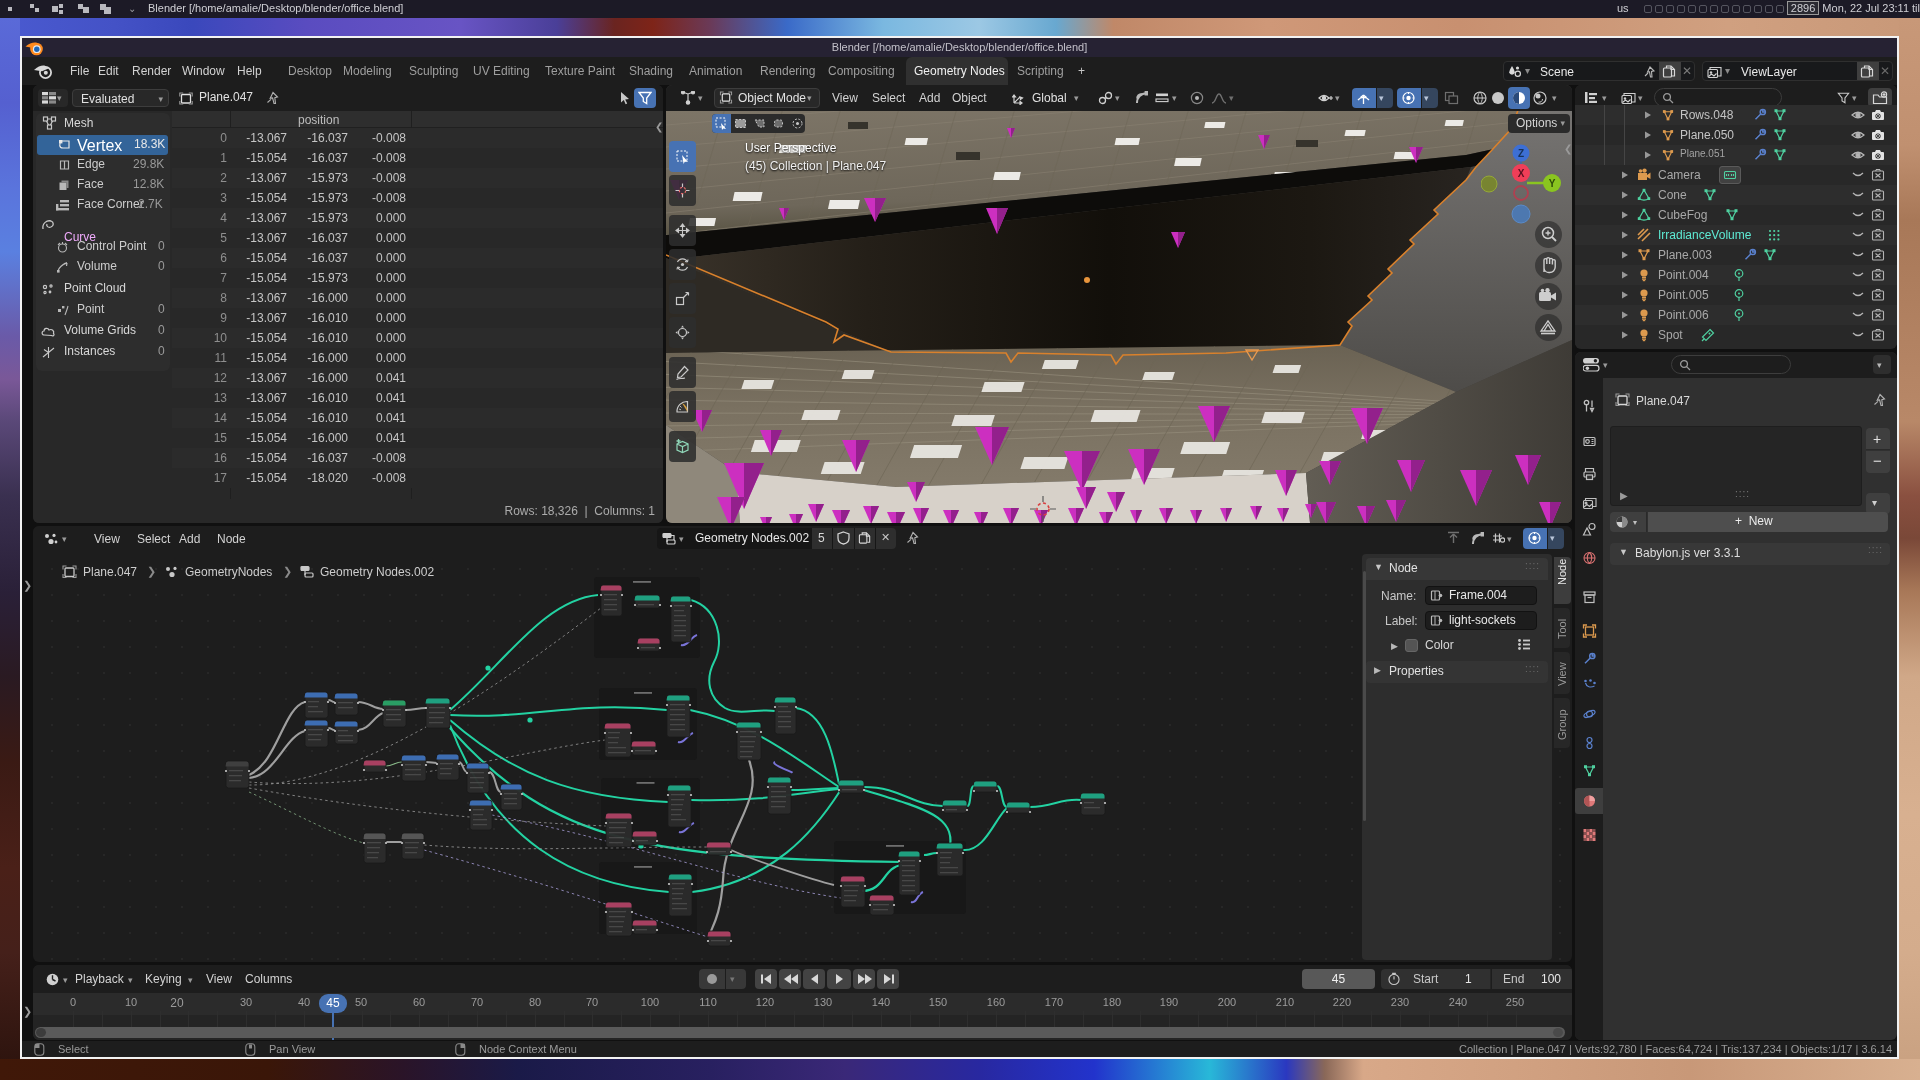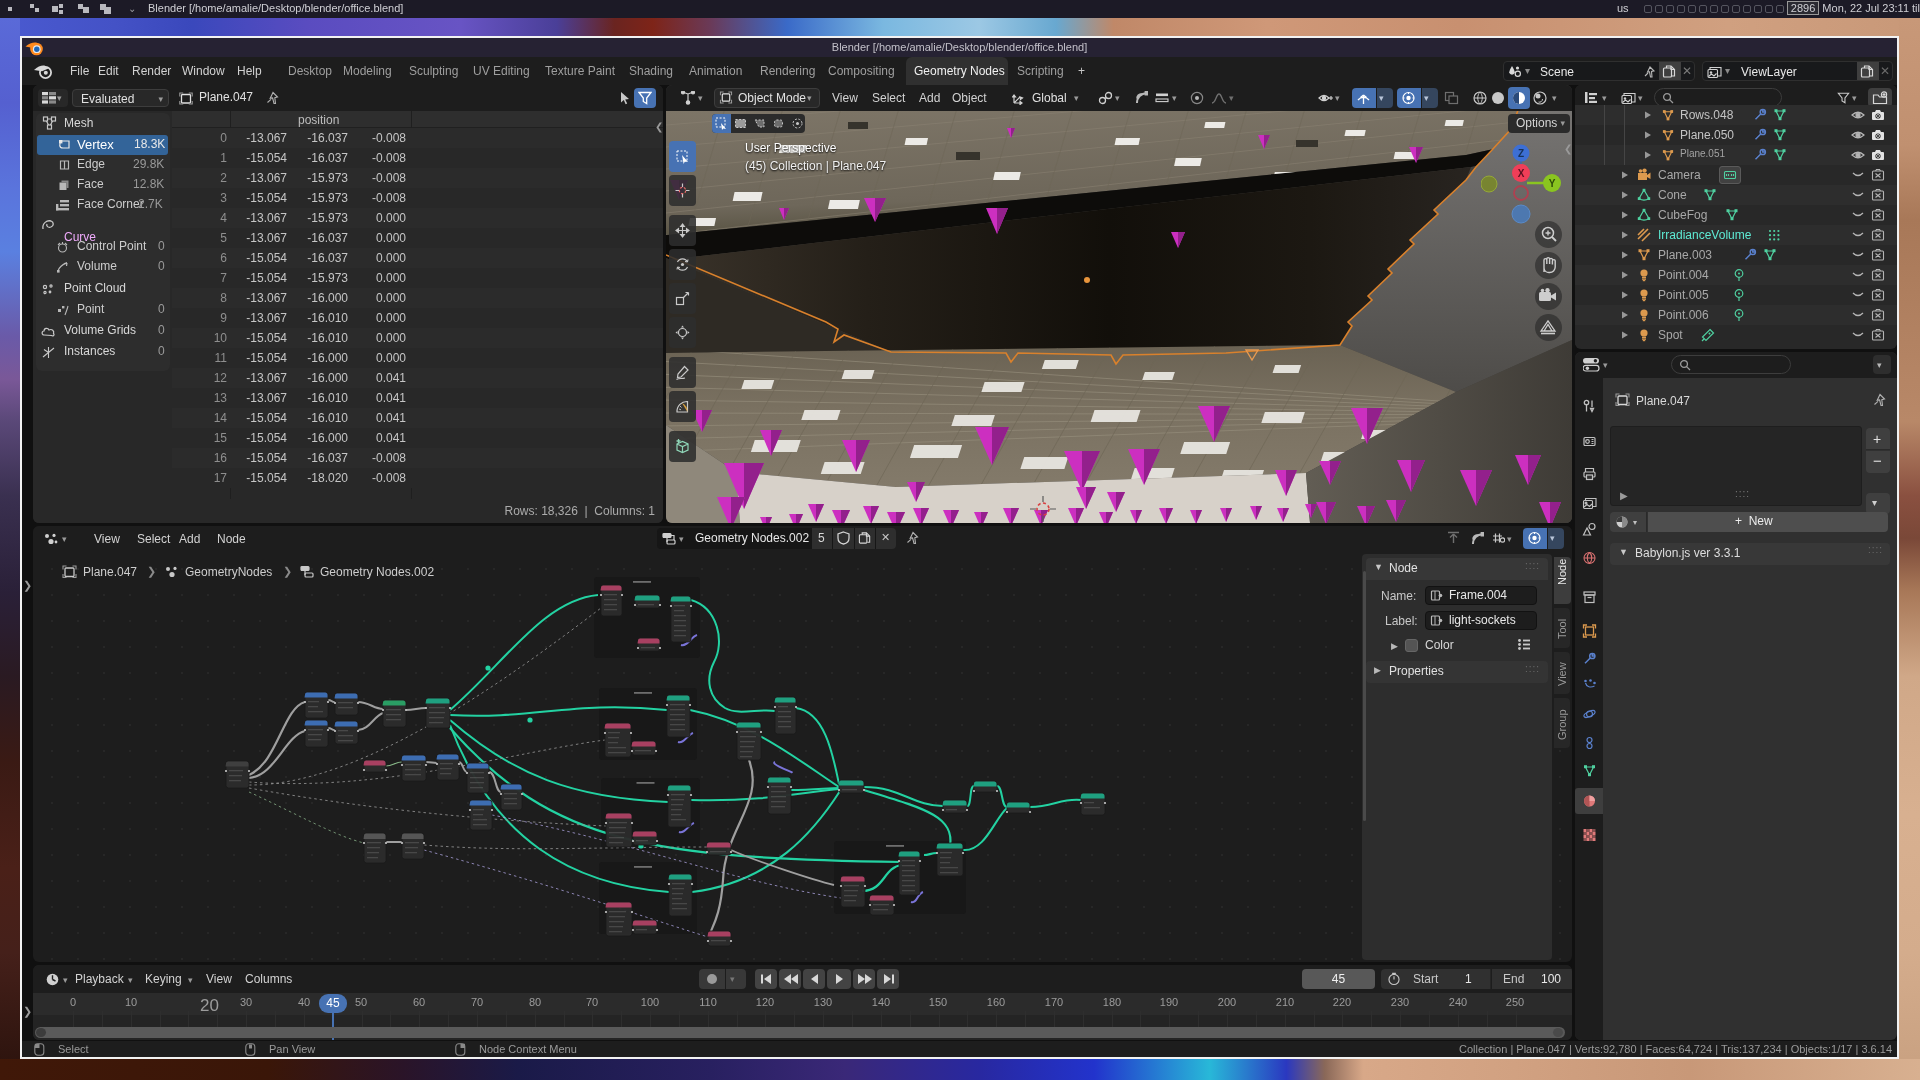--- a/index.html
+++ b/index.html
@@ -195,7 +195,7 @@
             <rect x="2" y="1" width="3.4" height="3.4" fill="#e8e8e8" stroke="none"></rect>
           </g>
         </svg>
-      <span class="abs" style="left:44px;top:52px;color:#fff;font-size:13px">Vertex</span>
+      <span class="abs" style="left:44px;top:52px;color:#fff;font-size:16px">Vertex</span>
       <span class="abs" style="left:101px;top:52px;color:#e8e8e8;font-size:12px">18.3K</span>
       <svg class="abs" style="left:24px;top:74px" width="13" height="12" viewBox="0 0 13 12">
           <g fill="none" stroke="#b8b8b8" stroke-width="1.2">

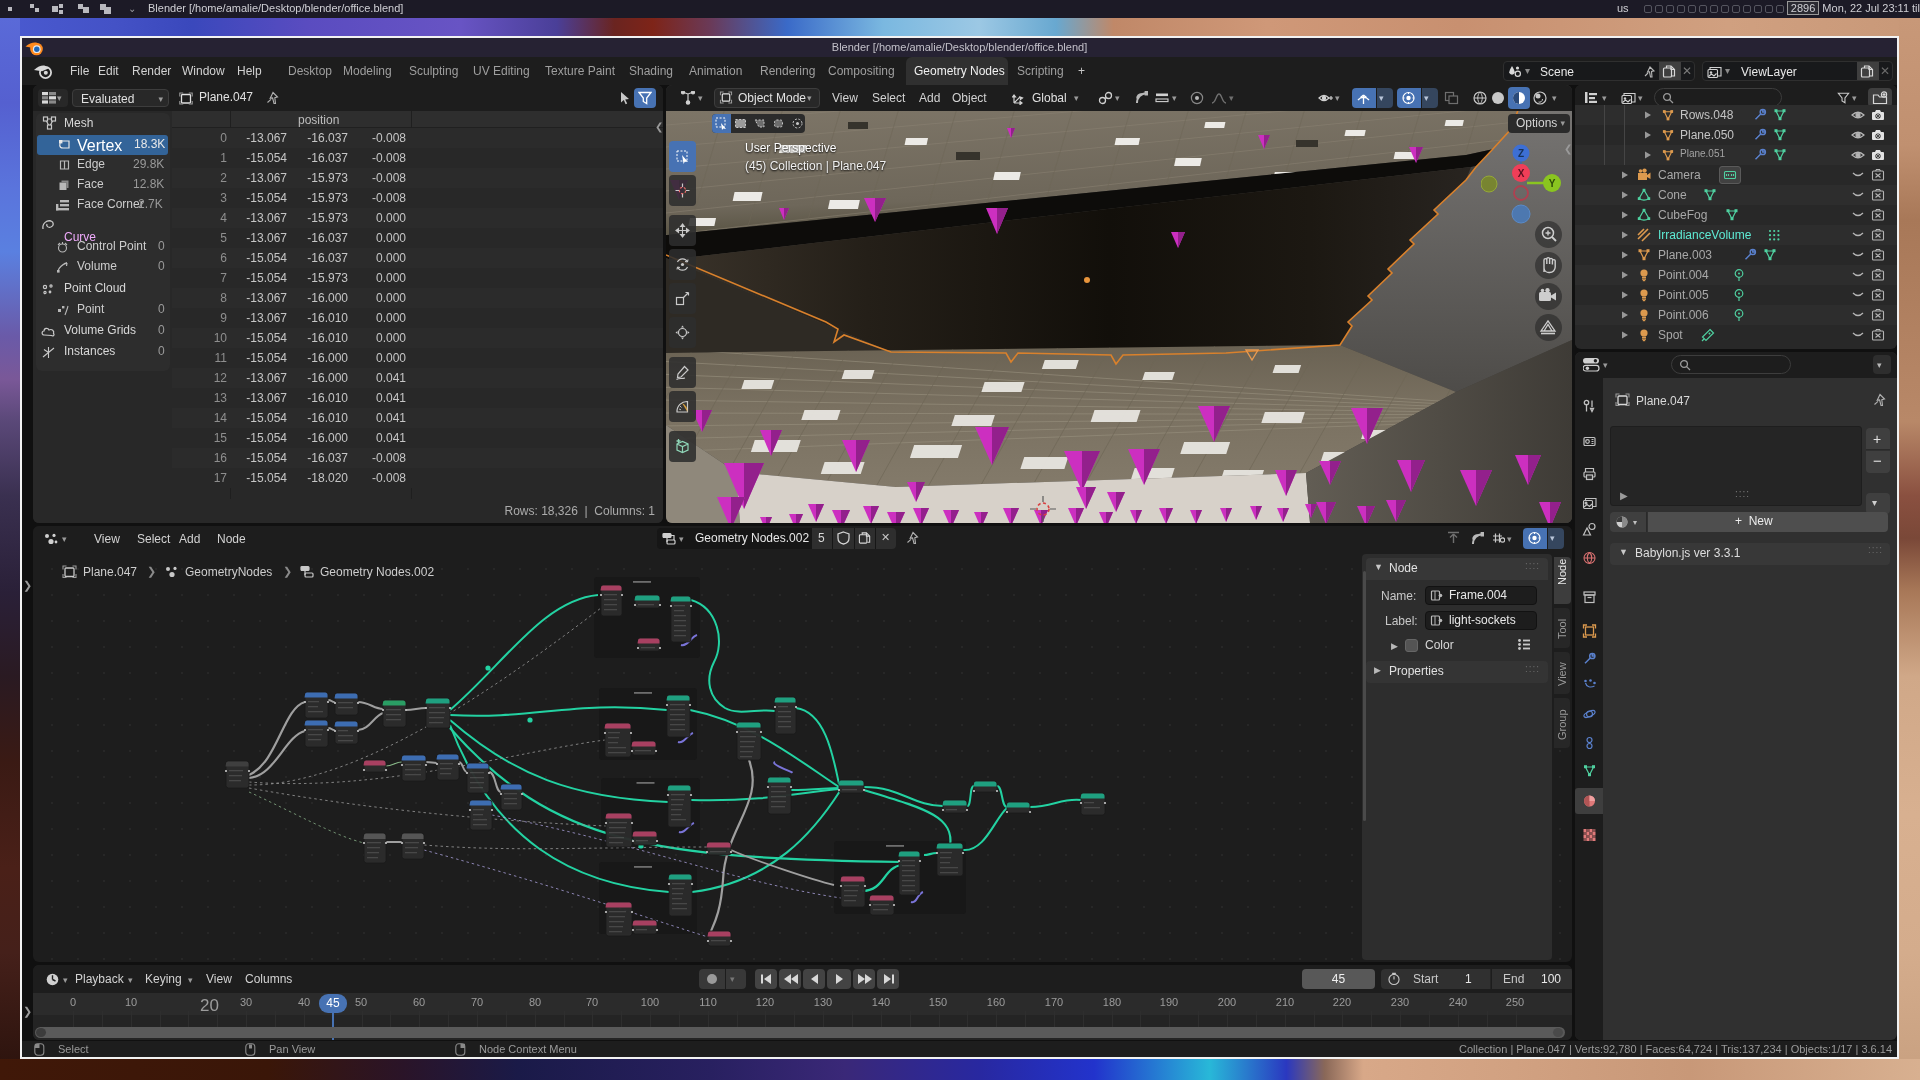--- a/index.html
+++ b/index.html
@@ -2124,7 +2124,7 @@
       <span class="abs" style="left:78px;top:31px;width:40px;text-align:center;color:#9c9c9c;font-size:11px">10</span>
       <div class="abs" style="left:97.7px;top:46px;width:1px;height:27px;background:#2e2e2e;"></div>
       <div class="abs" style="left:126.5px;top:46px;width:1px;height:27px;background:#2e2e2e;"></div>
-      <span class="abs" style="left:146px;top:31px;width:40px;text-align:right;color:#9c9c9c;font-size:17px">20</span>
+      <span class="abs" style="left:124px;top:31px;width:40px;text-align:center;color:#9c9c9c;font-size:12px">20</span>
       <div class="abs" style="left:155.4px;top:46px;width:1px;height:27px;background:#2e2e2e;"></div>
       <div class="abs" style="left:184.2px;top:46px;width:1px;height:27px;background:#2e2e2e;"></div>
       <span class="abs" style="left:193px;top:31px;width:40px;text-align:center;color:#9c9c9c;font-size:11px">30</span>

